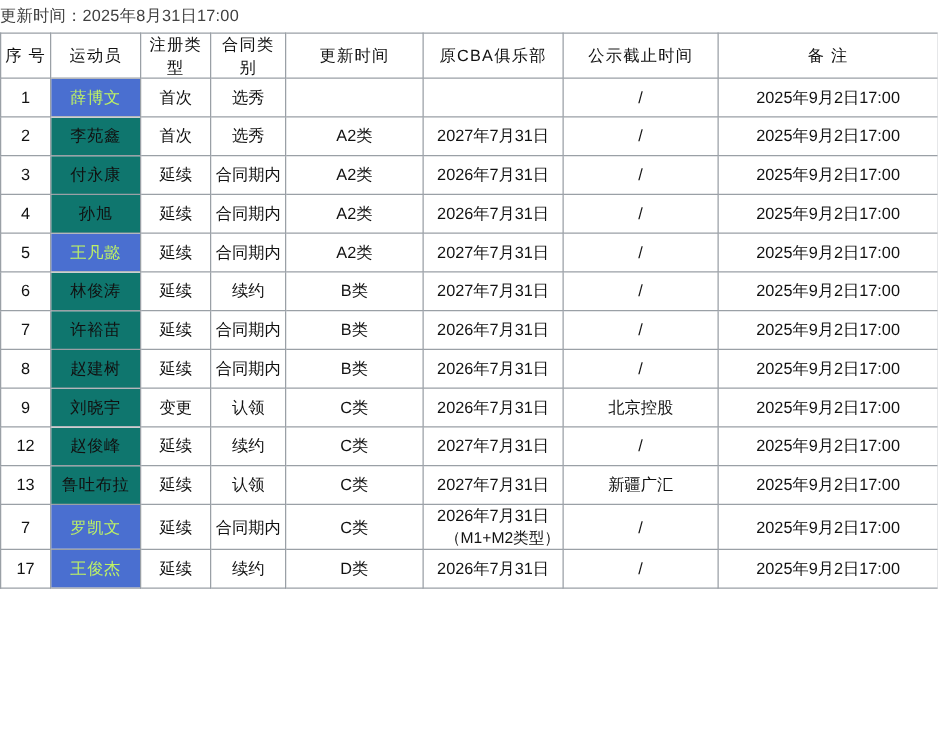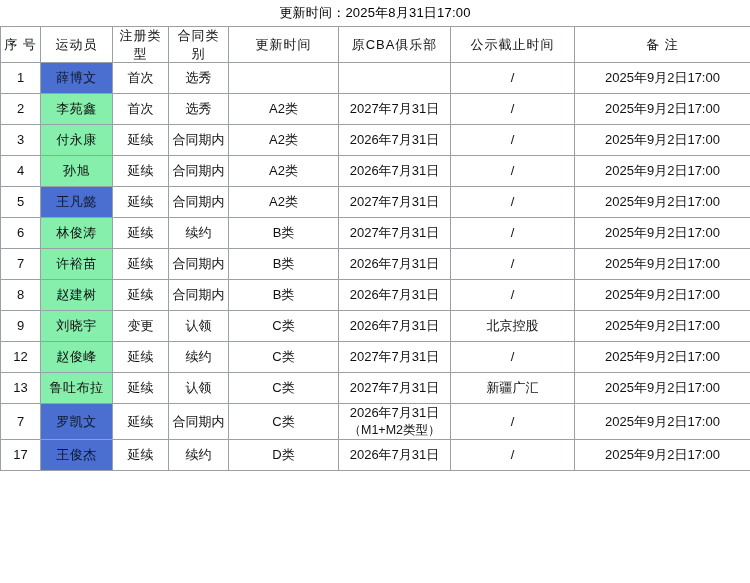--- a/index.html
+++ b/index.html
@@ -24,9 +24,9 @@
     height: 26px;
     display: flex;
     align-items: center;
-    justify-content: center;
+    justify-content: flex-start;
     font-size: 13px;
-    color: #000000;
+    color: #404040;
     background: #ffffff;
     letter-spacing: 0.2px;
   }

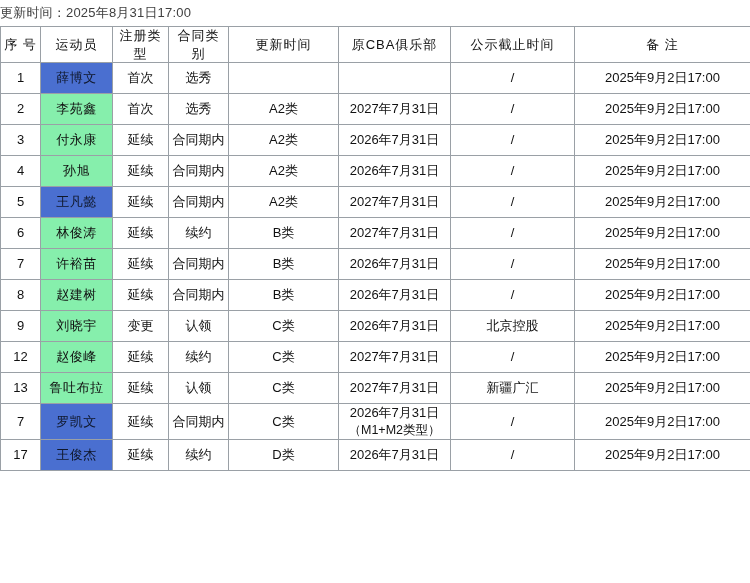--- a/index.html
+++ b/index.html
@@ -72,7 +72,7 @@
   }
   td.name-cell.dark {
     background: #4a6fd0;
-    color: #0f172a;
+    color: #bef264;
     margin-left: 45px;
   }
   td.tall {

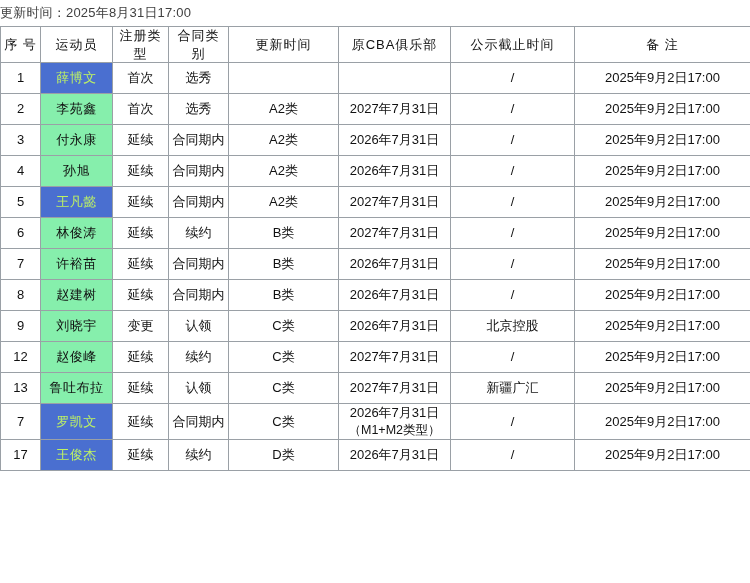--- a/index.html
+++ b/index.html
@@ -65,7 +65,7 @@
   .c-remark { width: 176px; }
 
   td.name-cell {
-    background: #86efac;
+    background: #0f766e;
     color: #14213d;
     font-size: 13.5px;
     letter-spacing: 0.5px;

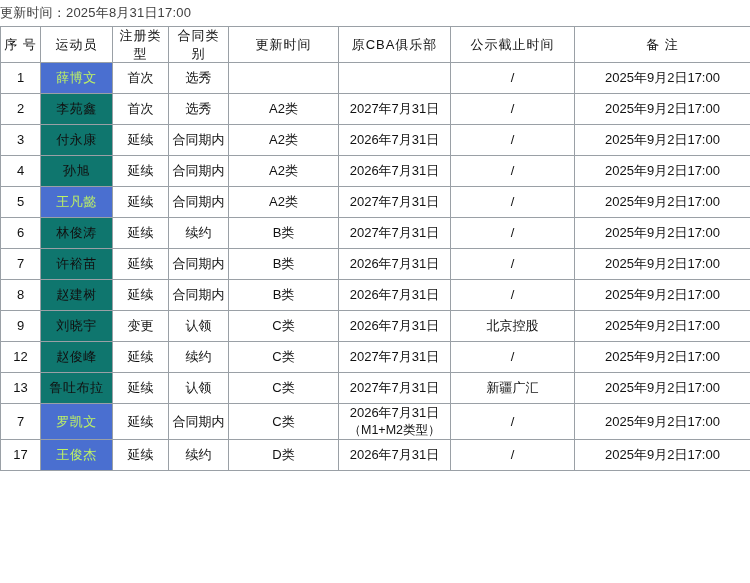--- a/index.html
+++ b/index.html
@@ -83,6 +83,7 @@
   }
   .two-line .l2 {
     font-size: 12.5px;
+    text-align: right;
   }
   .slash {
     color: #111111;

